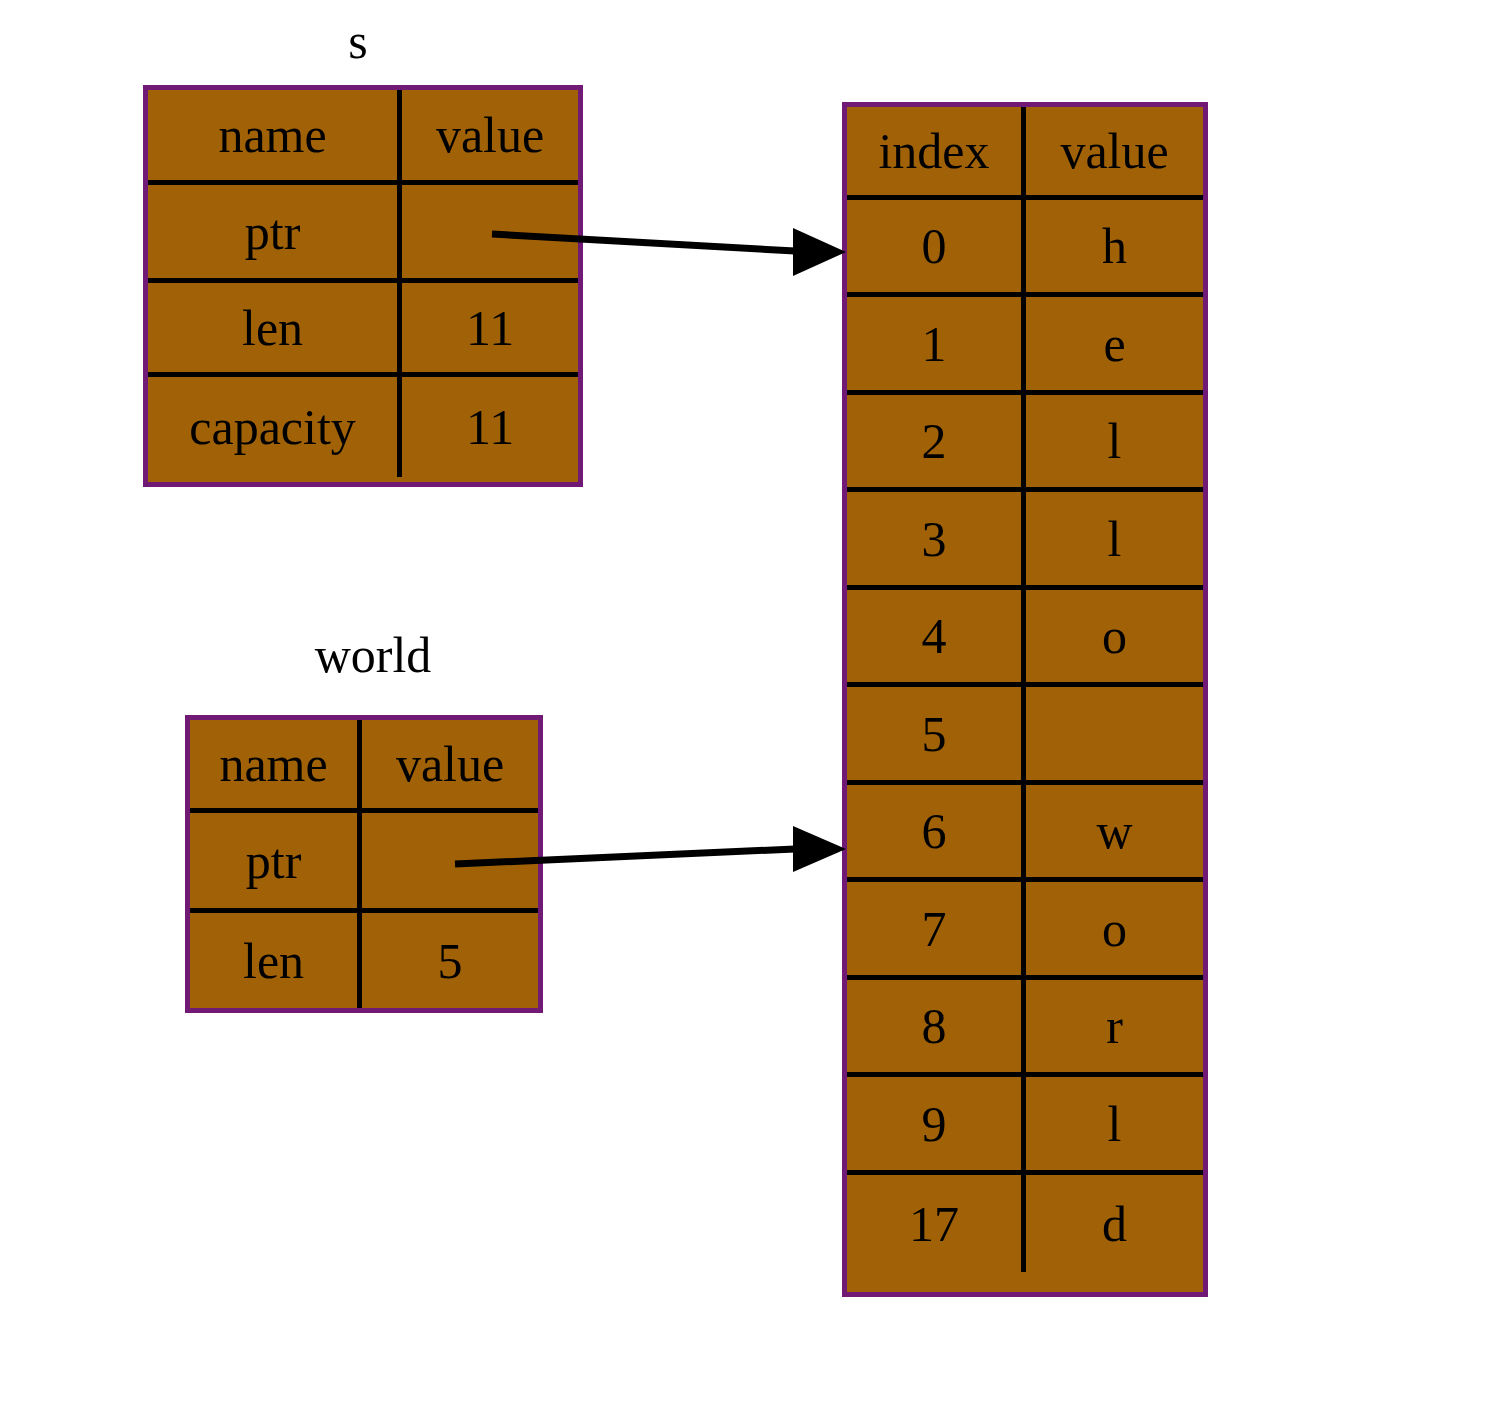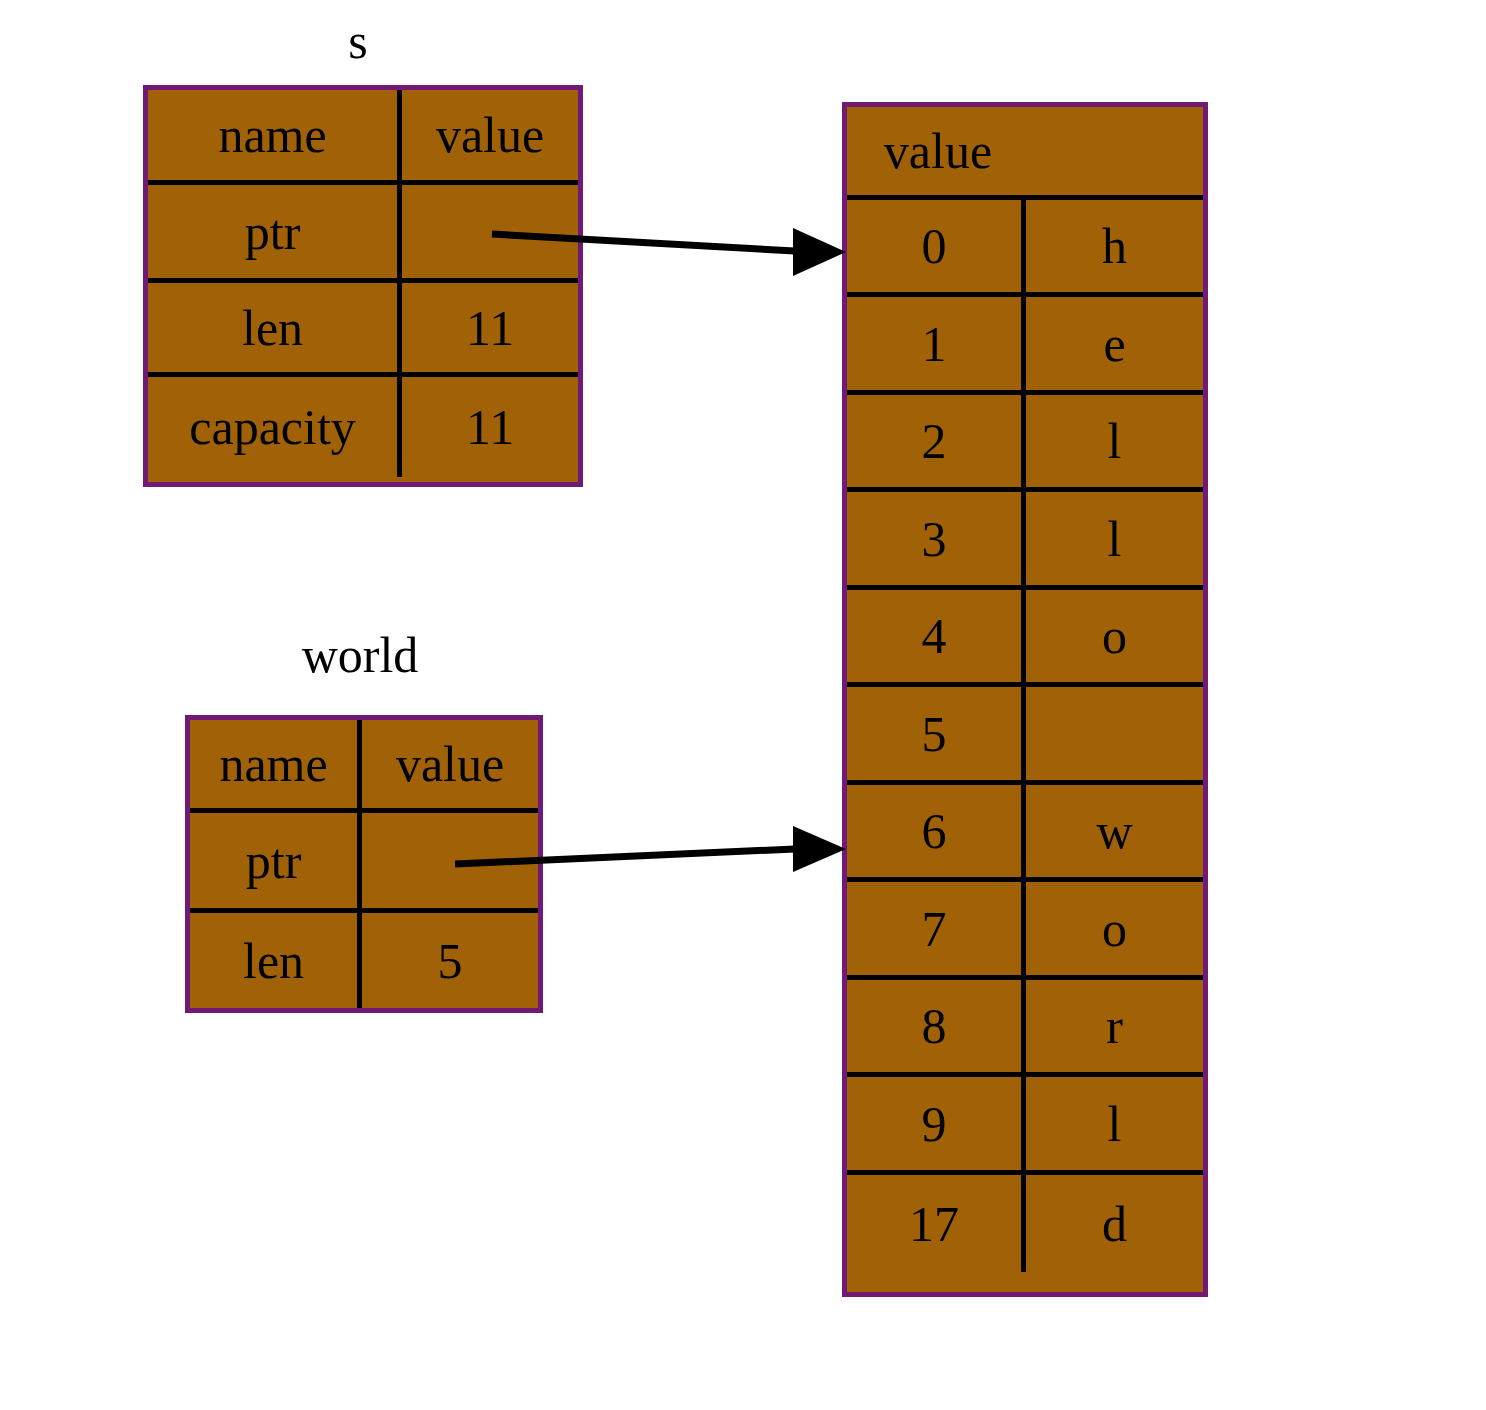--- a/index.html
+++ b/index.html
@@ -131,6 +131,7 @@
   <div class="tbl" id="tbl-buffer" style="left:842px; top:102px; width:366px; height:1195px;">
 
     <div class="trow" style="height:93px;">
+      <div class="cell col-left">index</div>
       <div class="cell col-right">value</div>
     </div>
 

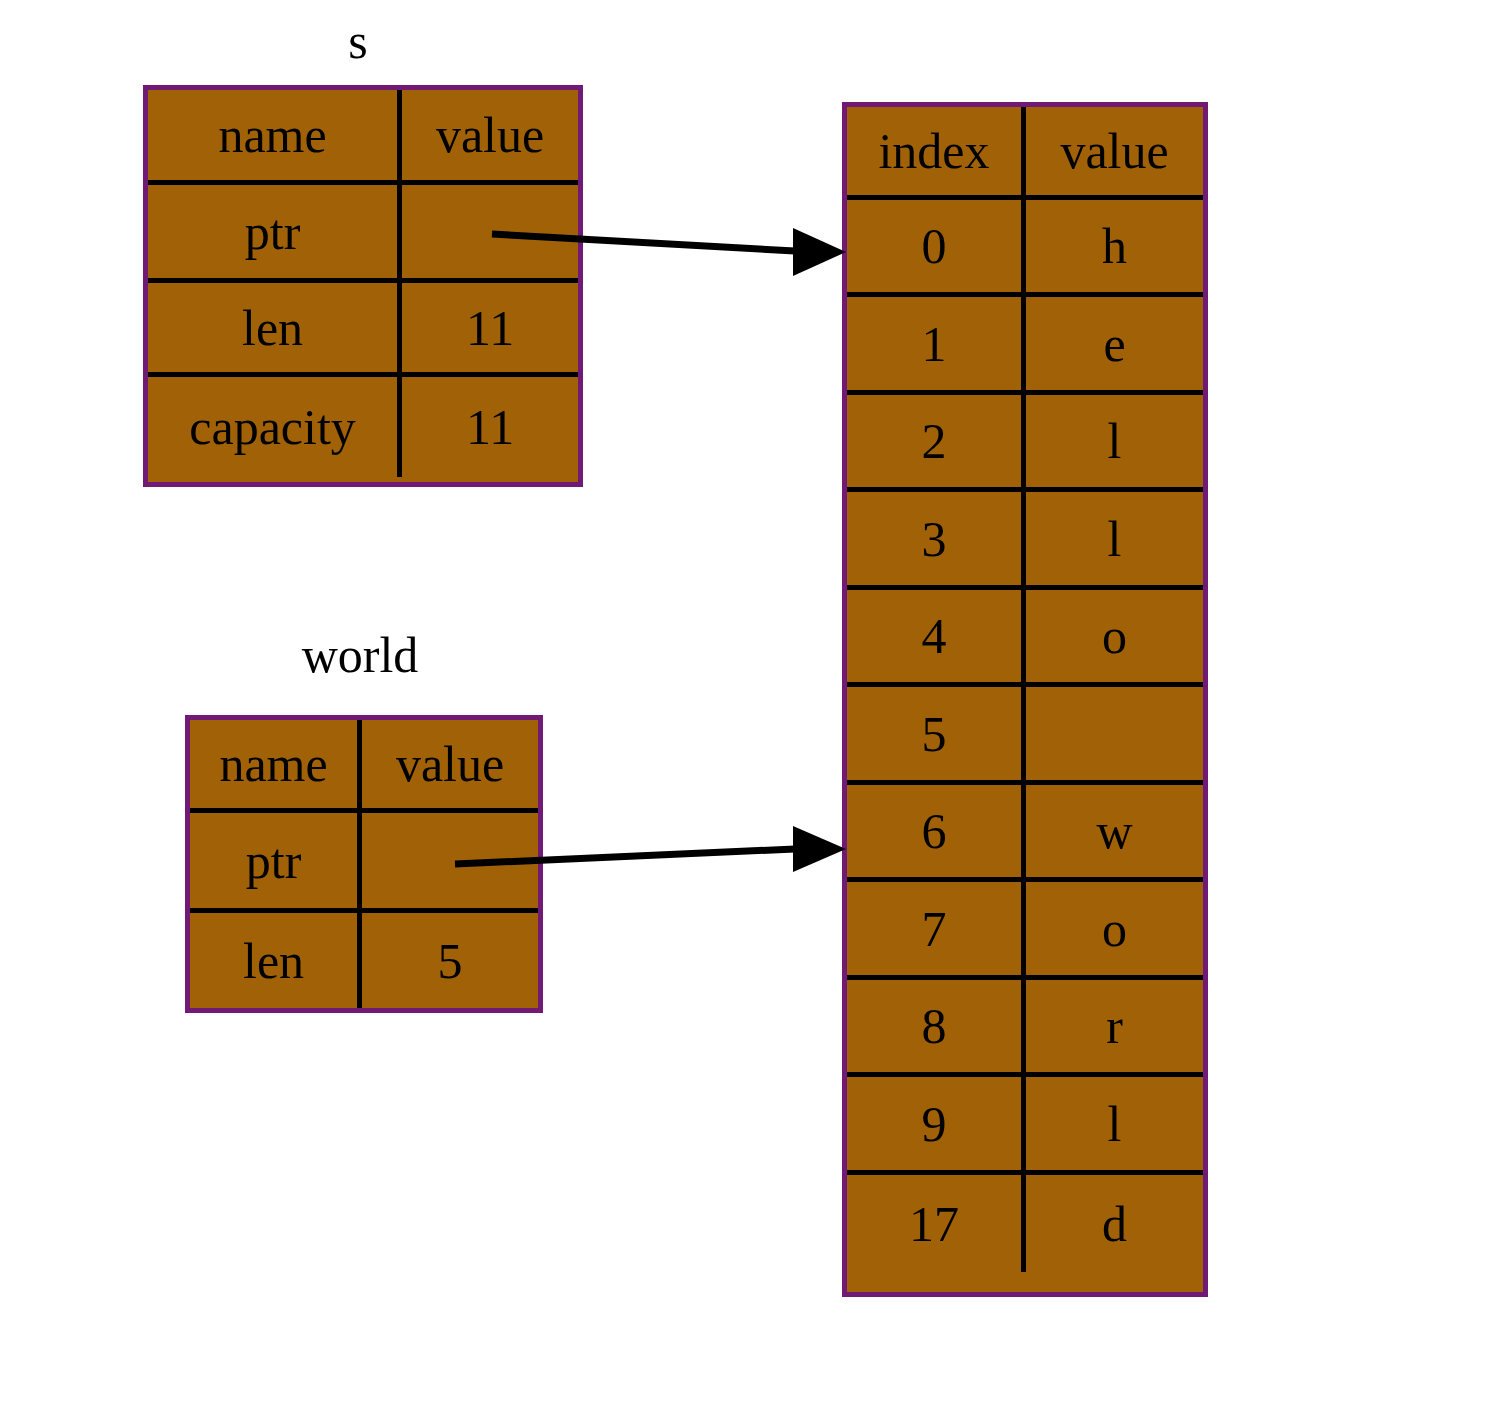--- a/index.html
+++ b/index.html
@@ -108,7 +108,7 @@
     </div>
   </div>
 
-  <div class="caption" id="caption-world" style="left:260px; top:630px; width:200px;">world</div>
+  <div class="caption" id="caption-world" style="left:273px; top:630px; width:200px;">world</div>
 
   <div class="tbl struct-tbl" id="tbl-world" style="left:185px; top:715px; width:358px; height:298px;">
 

